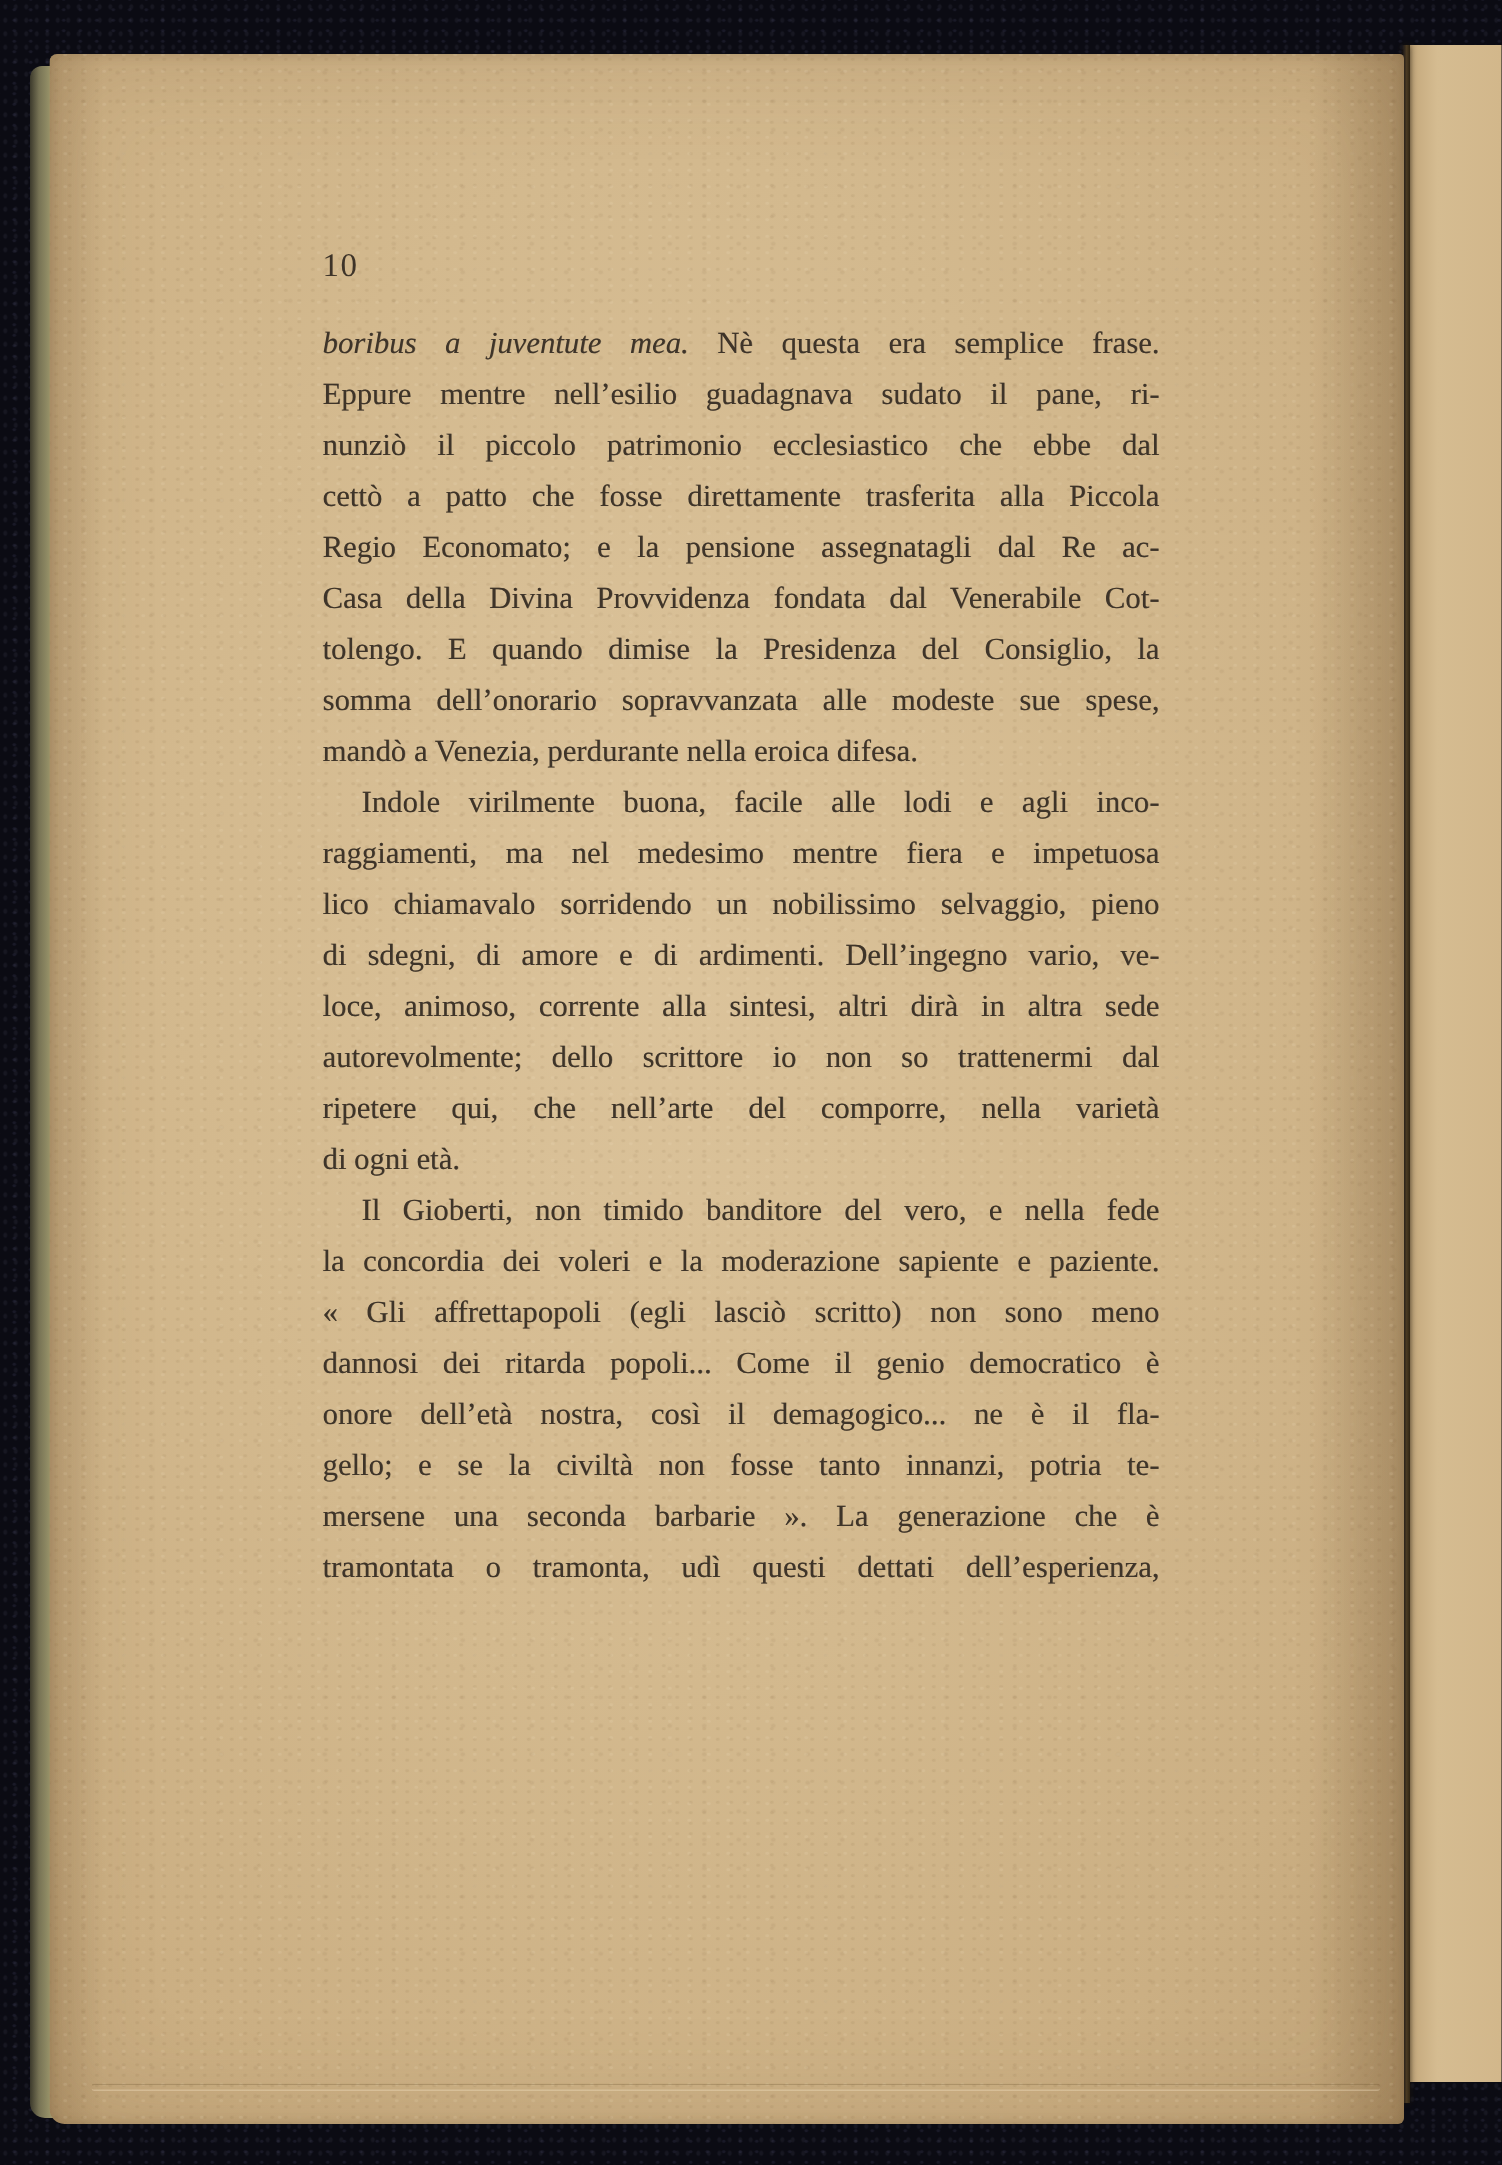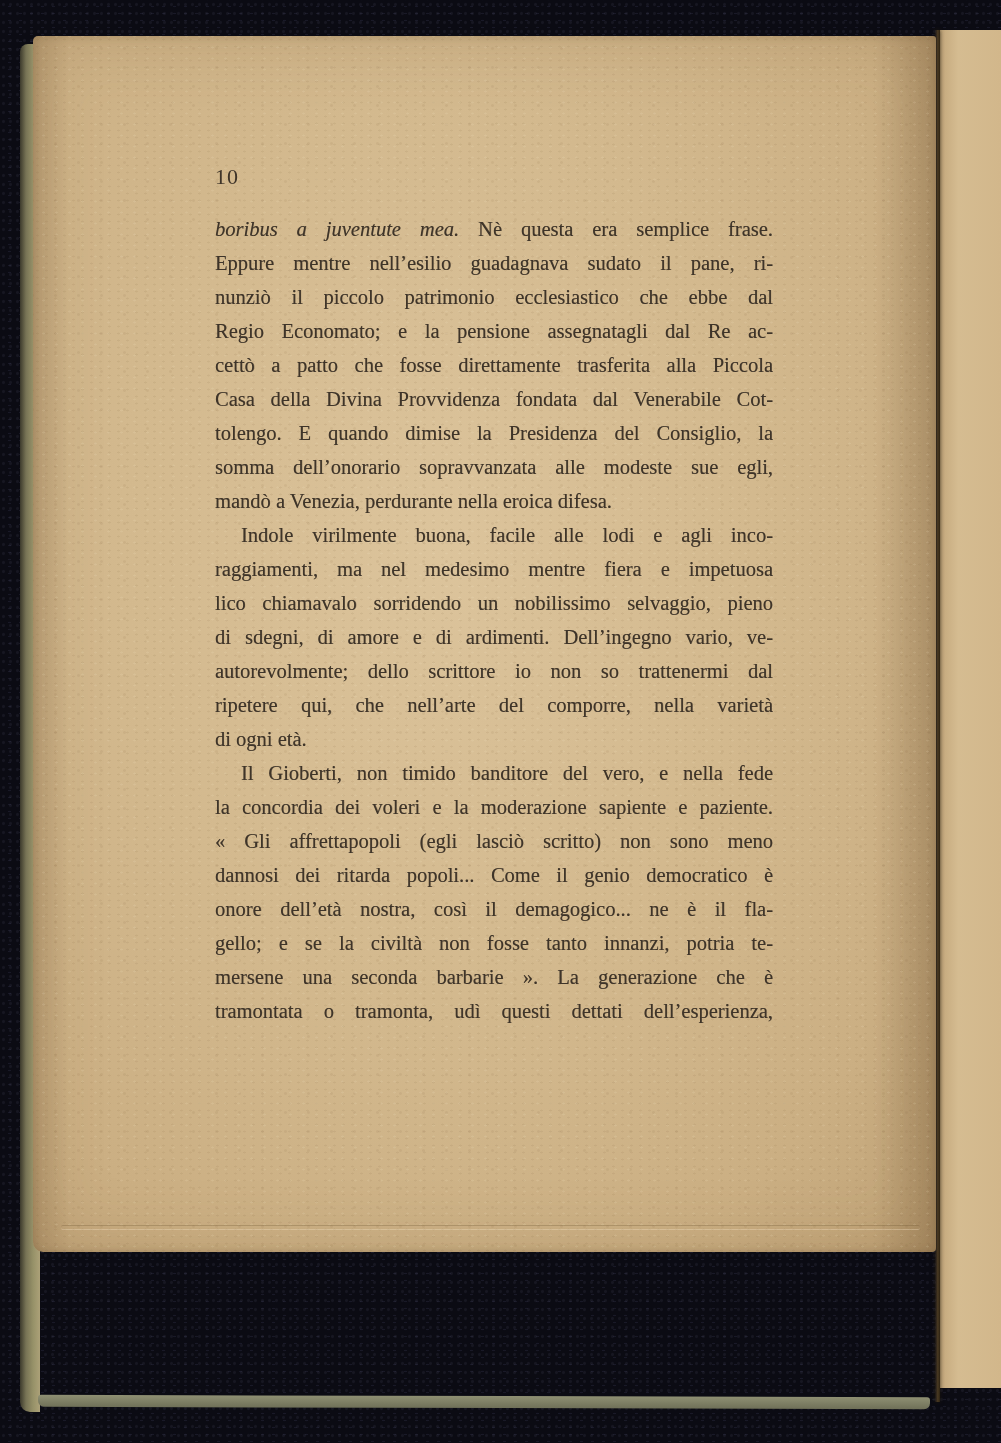--- a/index.html
+++ b/index.html
@@ -44,7 +44,7 @@
   }
   
   .page-main {
-    position: absolute; left: 33px; top: 36px; width: 903px; height: 1216px;
+    position: absolute; left: 33px; top: 36px; width: 903px; height: 1380px;
     background:
       linear-gradient(270deg, rgba(92,66,35,0.26), rgba(92,66,35,0) 7%),
       linear-gradient(90deg, rgba(92,66,35,0.18), rgba(92,66,35,0) 4%),

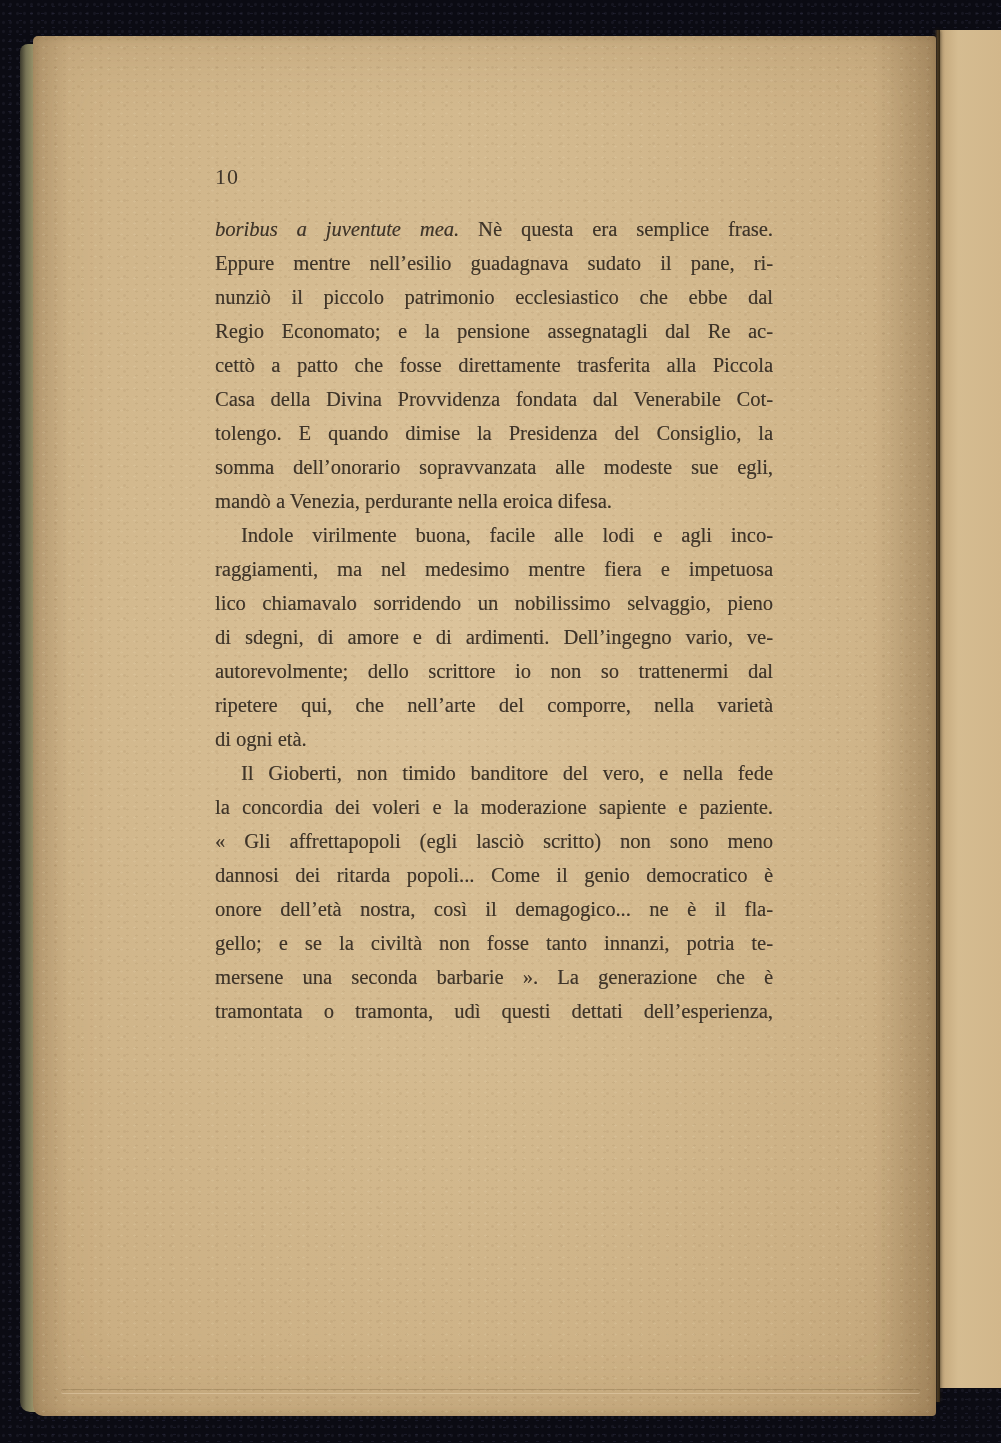--- a/index.html
+++ b/index.html
@@ -105,8 +105,8 @@
       <div class="line"><span class="it">boribus a juventute mea.</span><span> Nè questa era semplice frase.</span></div>
       <div class="line">Eppure mentre nell’esilio guadagnava sudato il pane, ri-</div>
       <div class="line">nunziò il piccolo patrimonio ecclesiastico che ebbe dal</div>
+      <div class="line">cettò a patto che fosse direttamente trasferita alla Piccola</div>
       <div class="line">Regio Economato; e la pensione assegnatagli dal Re ac-</div>
-      <div class="line">cettò a patto che fosse direttamente trasferita alla Piccola</div>
       <div class="line">Casa della Divina Provvidenza fondata dal Venerabile Cot-</div>
       <div class="line">tolengo. E quando dimise la Presidenza del Consiglio, la</div>
       <div class="line">somma dell’onorario sopravvanzata alle modeste sue egli,</div>

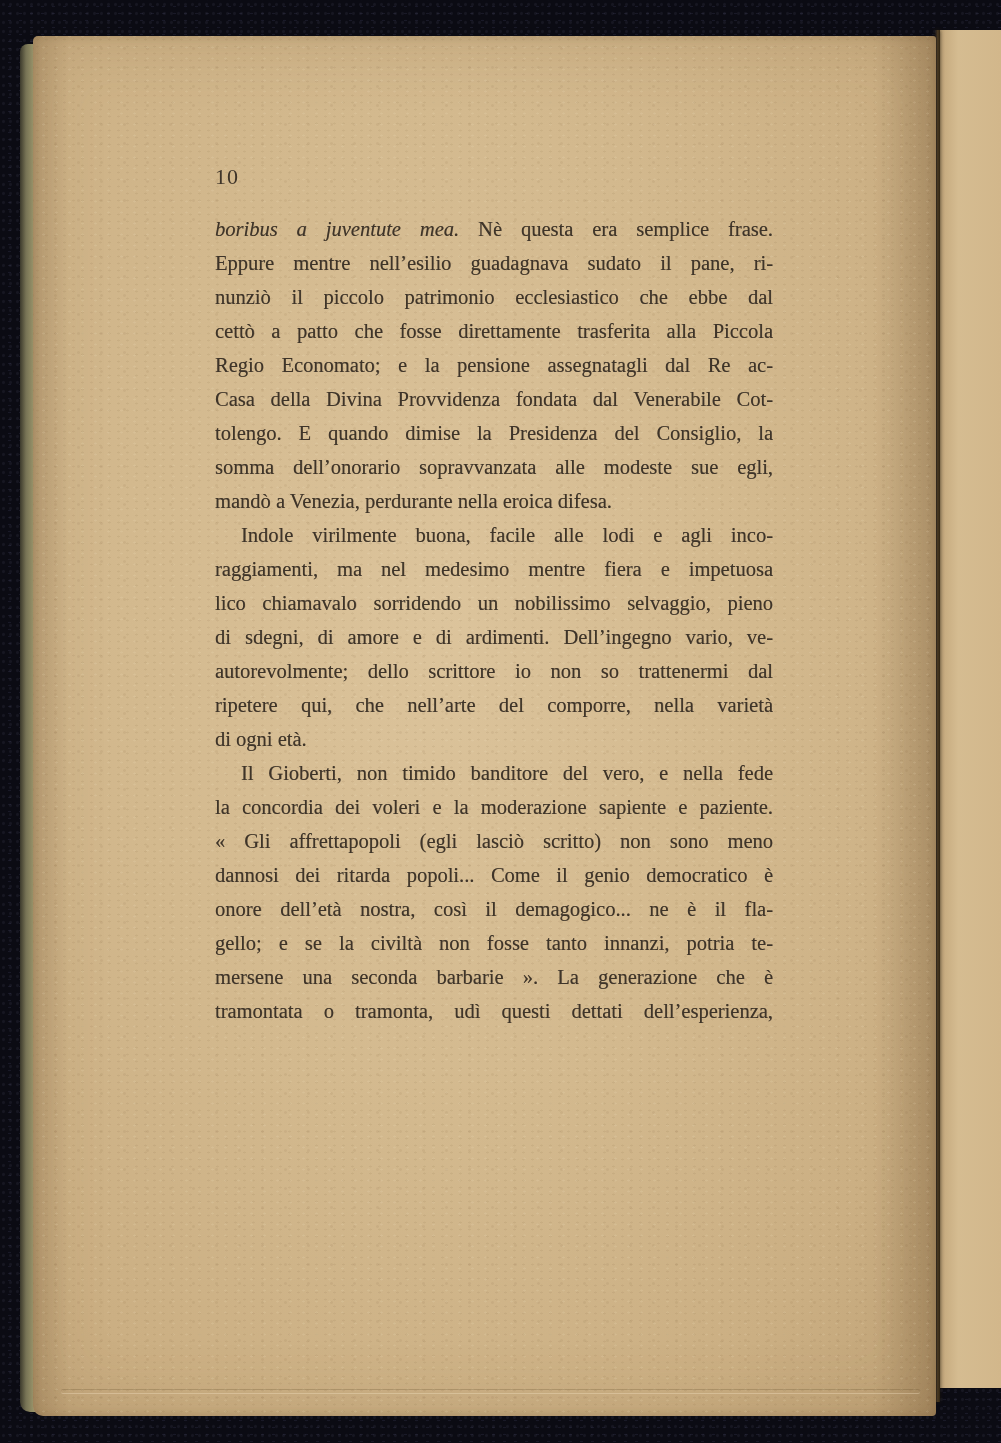--- a/index.html
+++ b/index.html
@@ -109,7 +109,7 @@
       <div class="line">Regio Economato; e la pensione assegnatagli dal Re ac-</div>
       <div class="line">Casa della Divina Provvidenza fondata dal Venerabile Cot-</div>
       <div class="line">tolengo. E quando dimise la Presidenza del Consiglio, la</div>
-      <div class="line">somma dell’onorario sopravvanzata alle modeste sue egli,</div>
+      <div class="line">somma dell’onorario sopravvanzata alle modeste sue spese,</div>
       <div class="line end">mandò a Venezia, perdurante nella eroica difesa.</div>
       <div class="line indent">Indole virilmente buona, facile alle lodi e agli inco-</div>
       <div class="line">raggiamenti, ma nel medesimo mentre fiera e impetuosa</div>

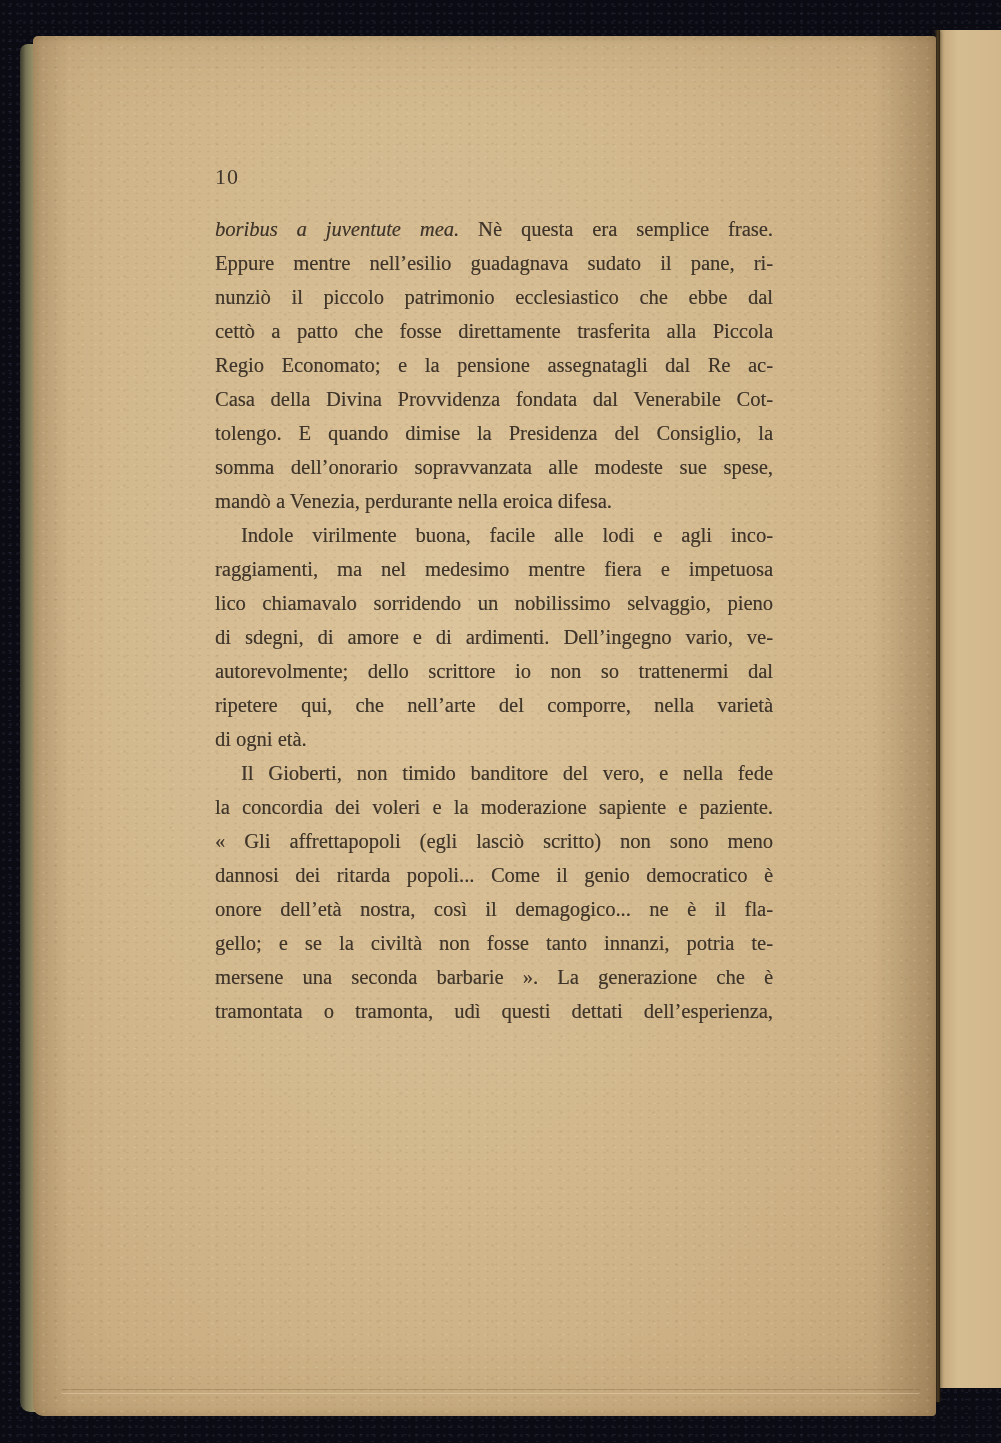--- a/index.html
+++ b/index.html
@@ -115,6 +115,7 @@
       <div class="line">raggiamenti, ma nel medesimo mentre fiera e impetuosa</div>
       <div class="line">lico chiamavalo sorridendo un nobilissimo selvaggio, pieno</div>
       <div class="line">di sdegni, di amore e di ardimenti. Dell’ingegno vario, ve-</div>
+      <div class="line">loce, animoso, corrente alla sintesi, altri dirà in altra sede</div>
       <div class="line">autorevolmente; dello scrittore io non so trattenermi dal</div>
       <div class="line">ripetere qui, che nell’arte del comporre, nella varietà</div>
       <div class="line end">di ogni età.</div>

